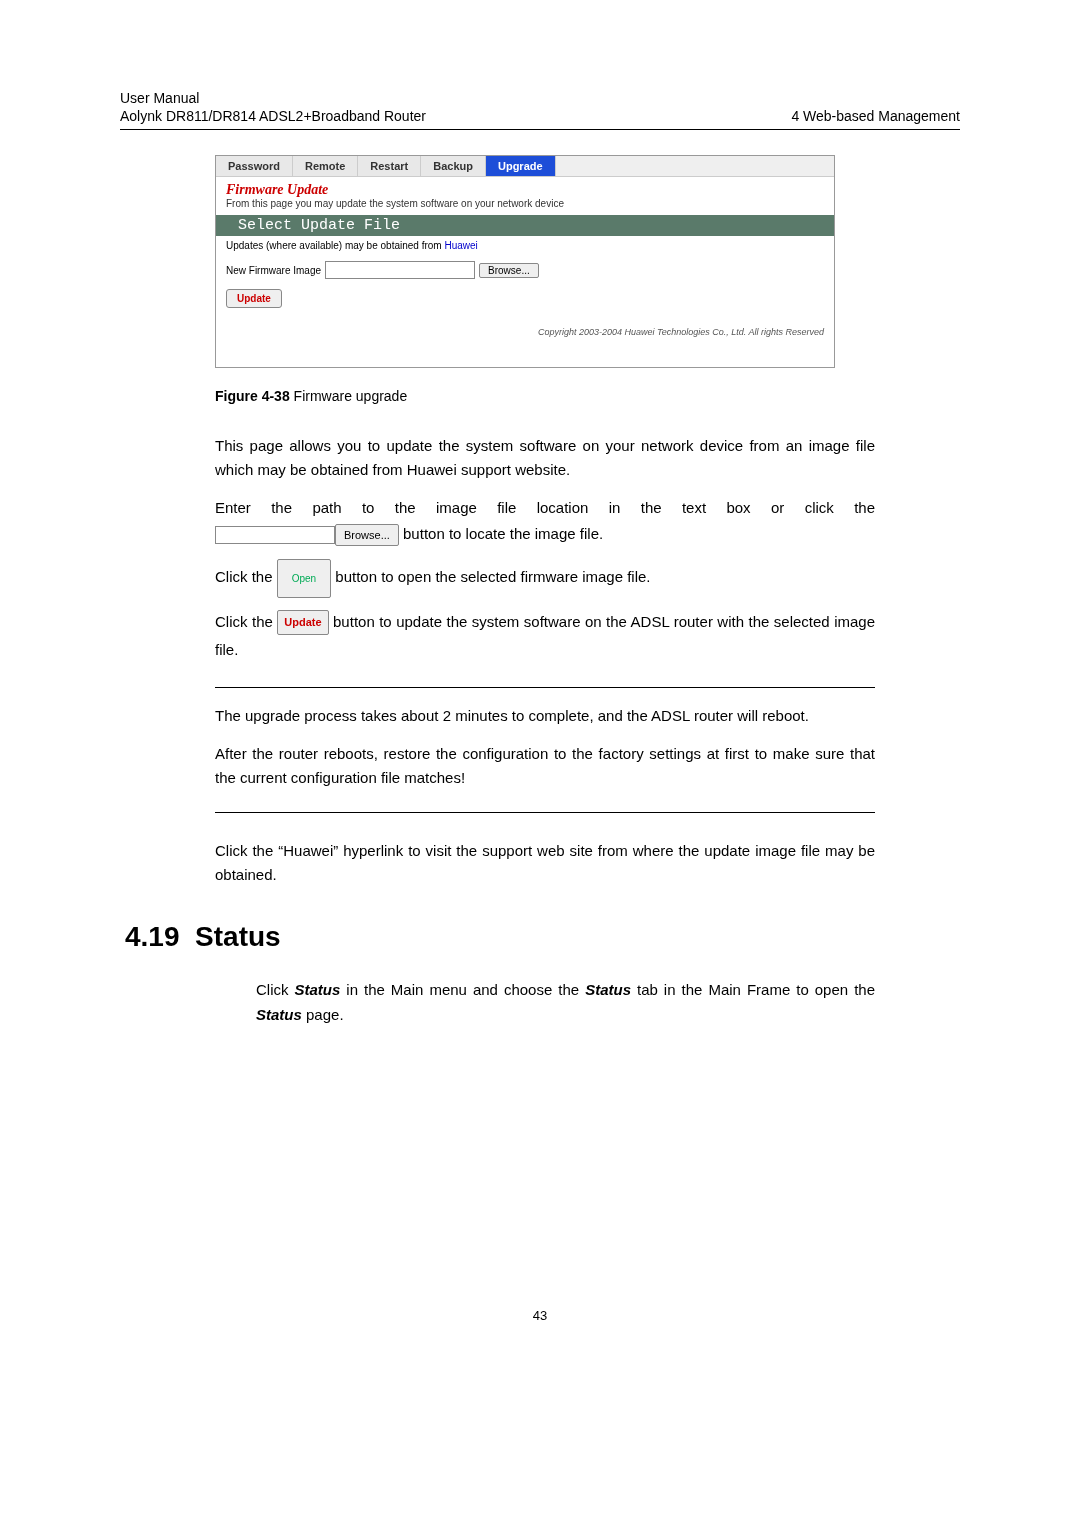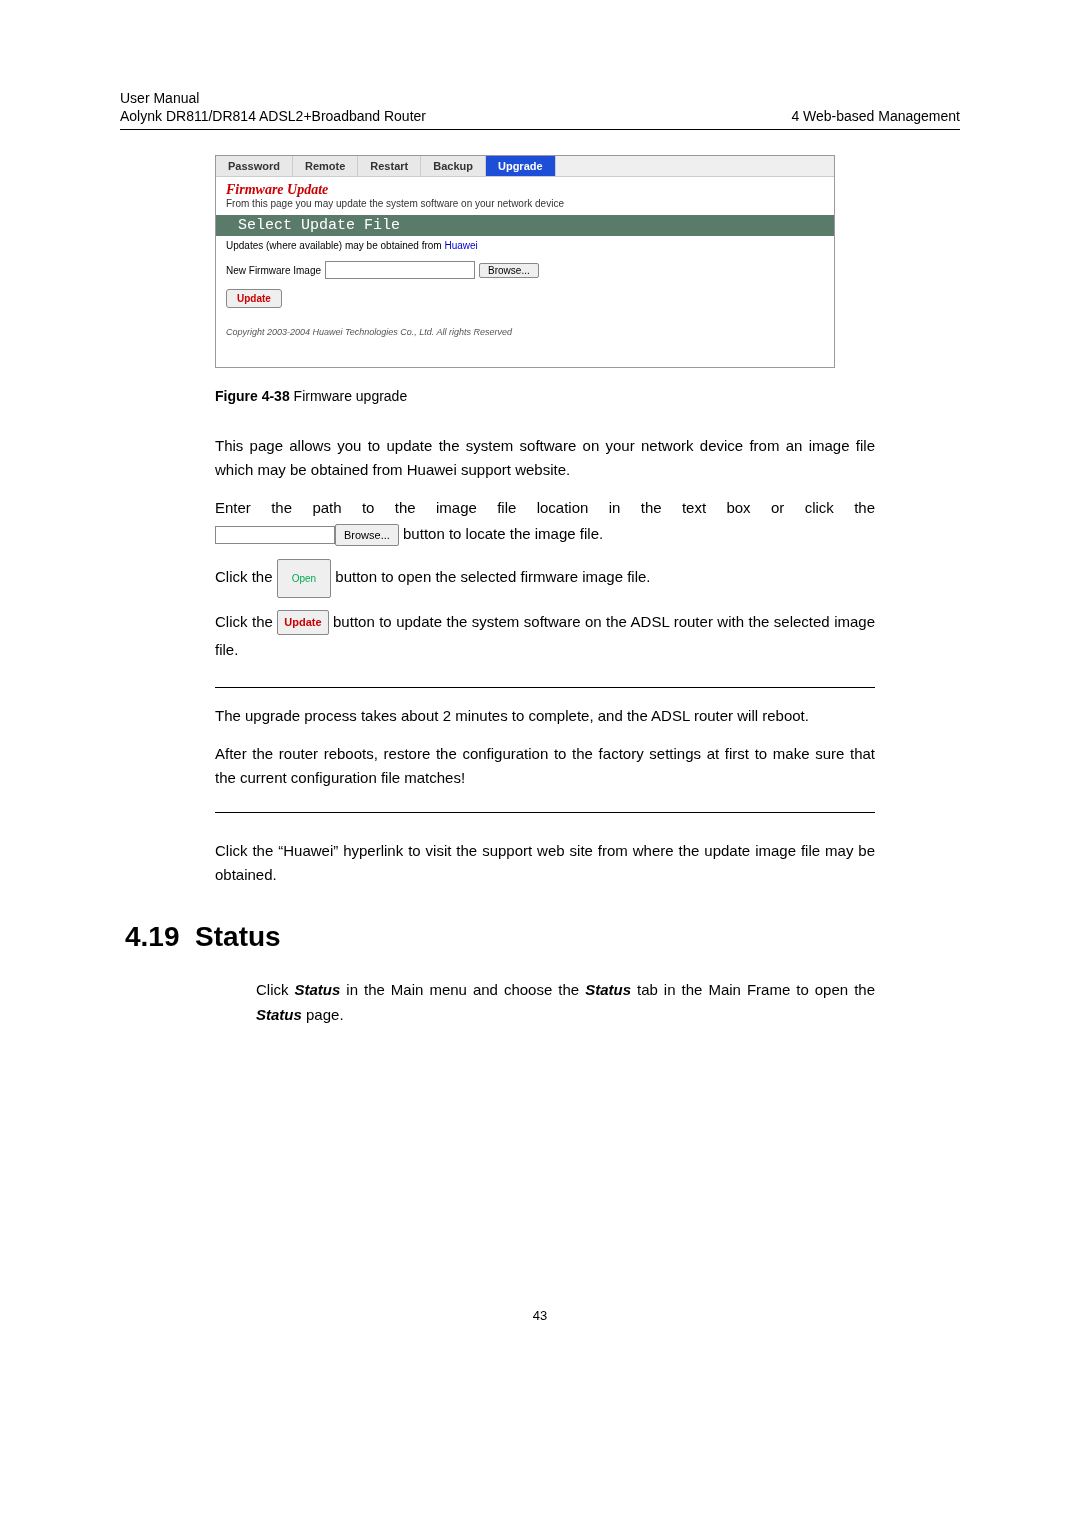--- a/index.html
+++ b/index.html
@@ -119,7 +119,7 @@
       cursor: pointer;
     }
     .copyright {
-      text-align: left;
+      text-align: right;
       font-size: 9px;
       font-style: italic;
       color: #555;

